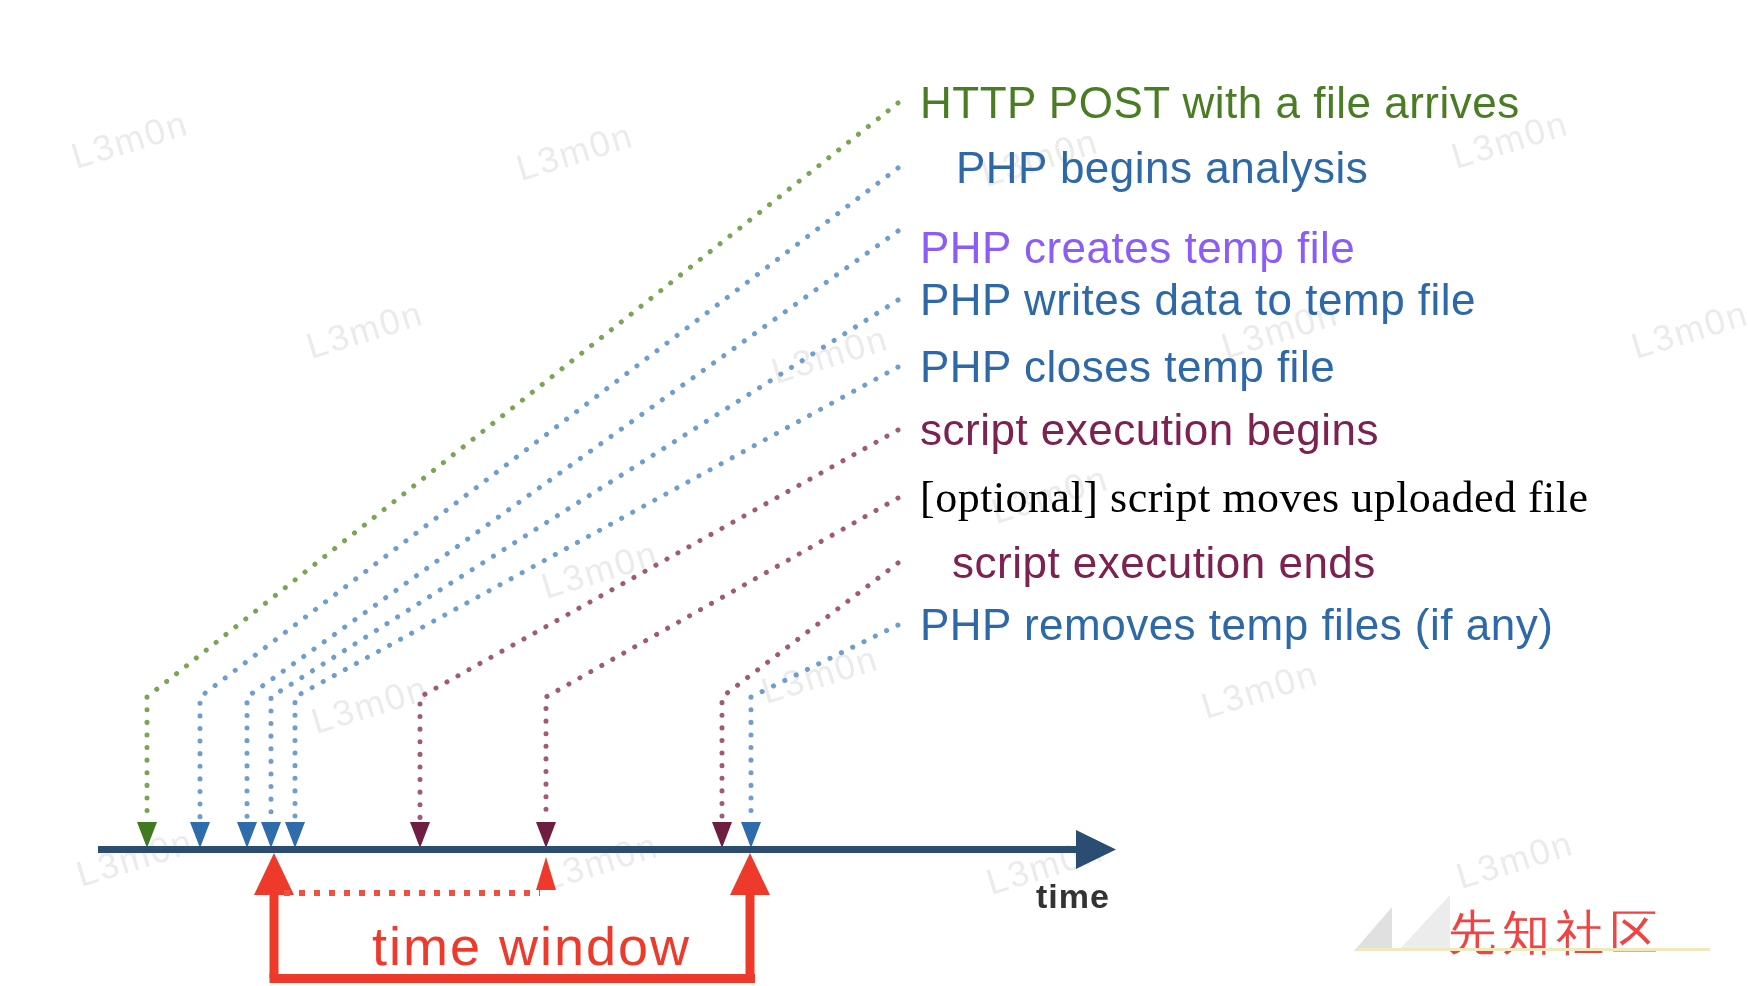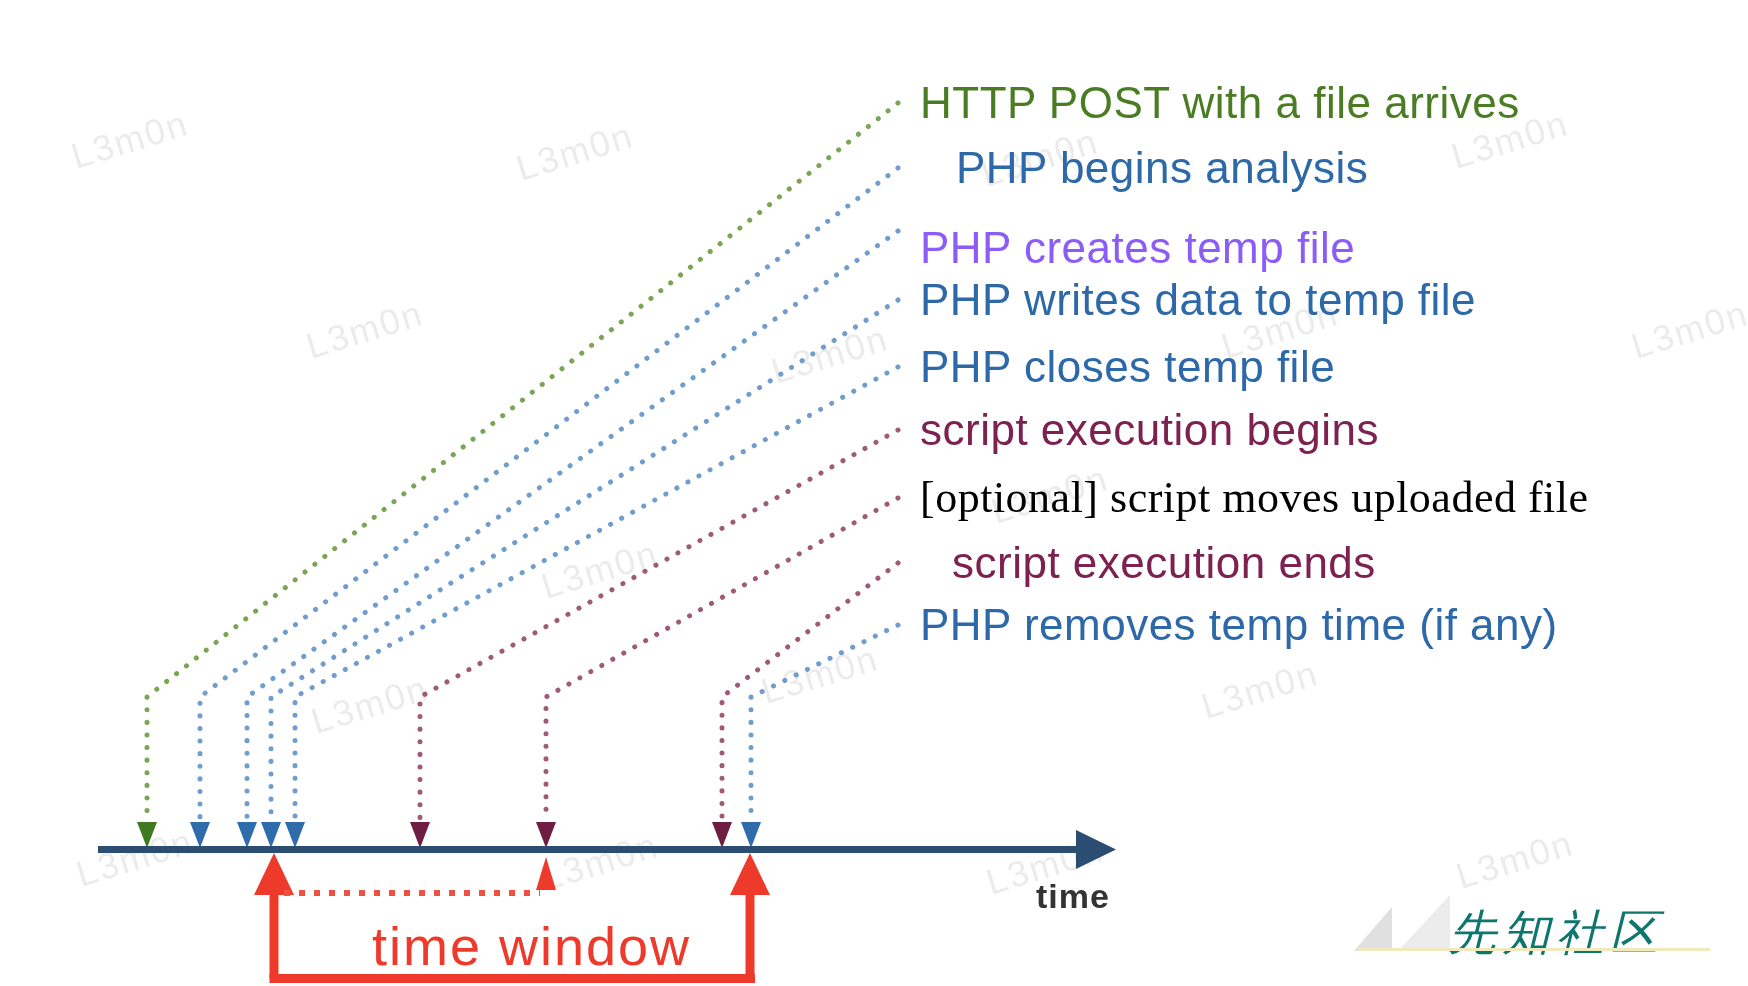--- a/index.html
+++ b/index.html
@@ -122,7 +122,7 @@
       <div class="event-label" style="top: 406px; color: rgb(124, 33, 80);">script execution begins</div>
       <div class="event-label" style="top: 474px; color: #000000; font-family: Liberation Serif, serif;">[optional] script moves uploaded file</div>
       <div class="event-label" style="top: 539px; color: rgb(124, 33, 80); margin-left: 32px;">script execution ends</div>
-      <div class="event-label" style="top: 601px; color: rgb(45, 104, 168);">PHP removes temp time (if any)</div>
+      <div class="event-label" style="top: 601px; color: rgb(45, 104, 168);">PHP removes temp files (if any)</div>
     </div>
 
   <div id="time-label" style="color: rgb(51, 51, 51); text-align: center;">time</div>

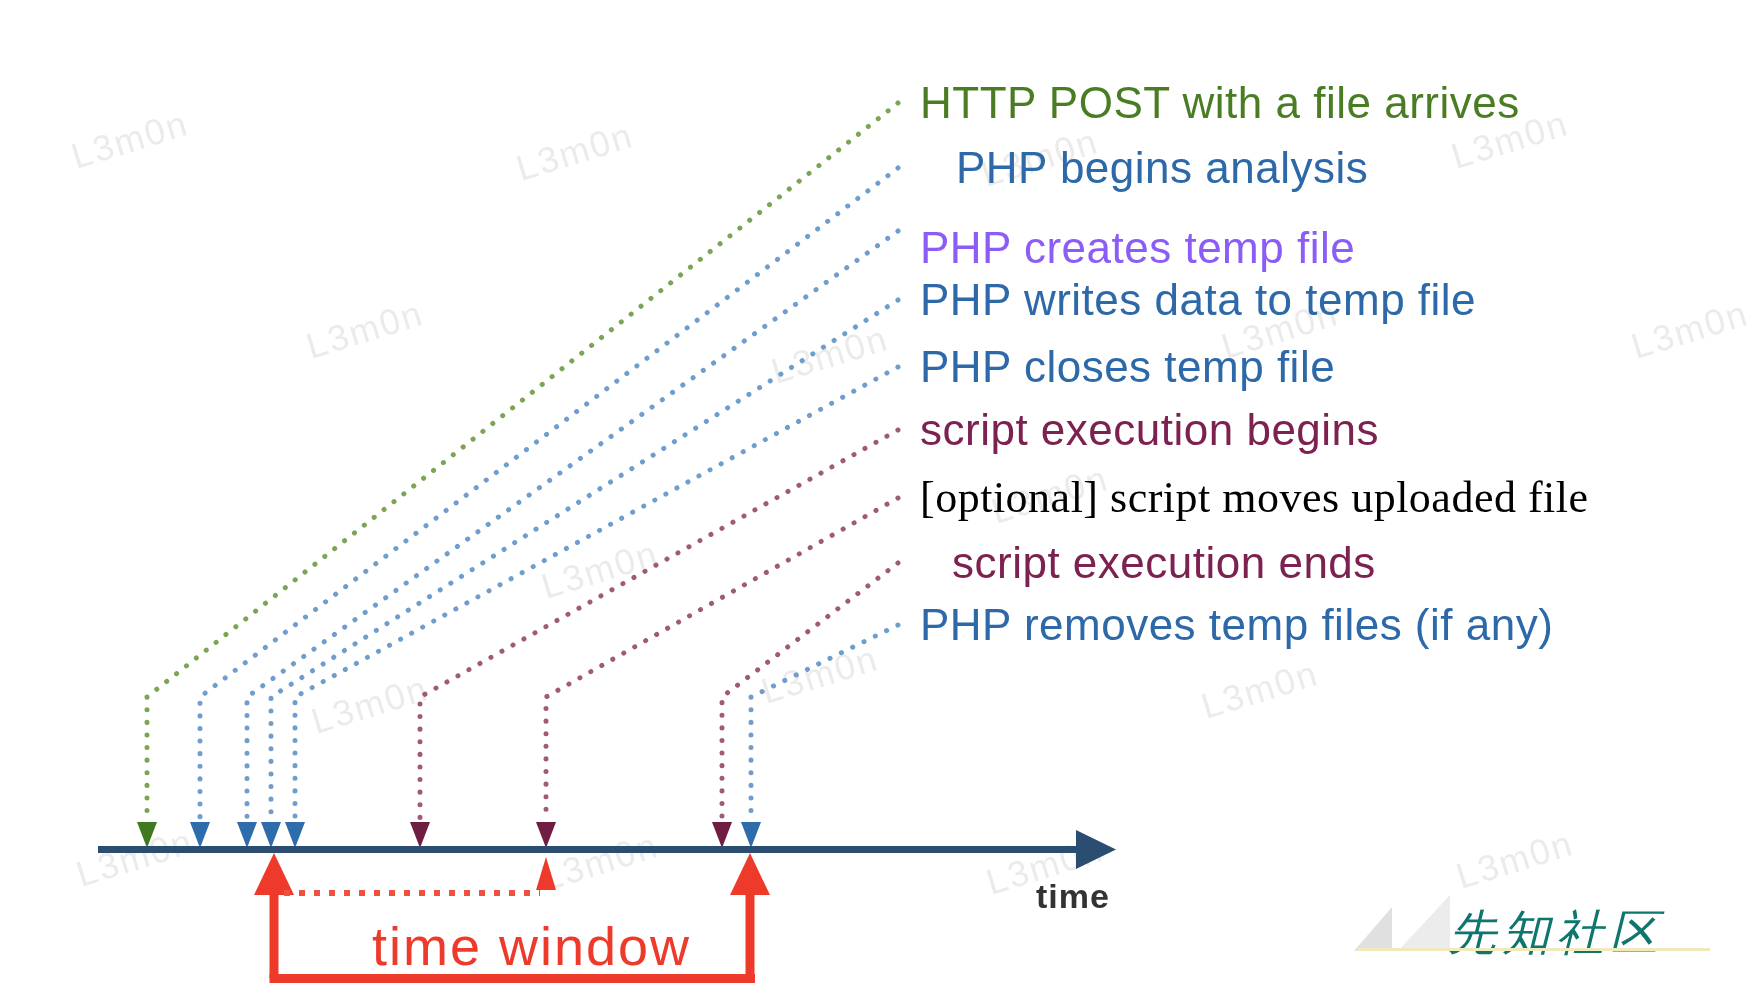--- a/index.html
+++ b/index.html
@@ -133,7 +133,7 @@
     <polygon points="2,58 40,58 40,14" fill="#e0e0e0"></polygon>
     <polygon points="46,58 98,58 98,2" fill="#ececec"></polygon>
   </svg>
-  <div id="logo-text" style="color: #0f766e; font-style: italic;">先知社区</div>
+  <div id="logo-text" style="color: #ef4444;">先知社区</div>
   <div id="logo-underline"></div>
 
 </div>

